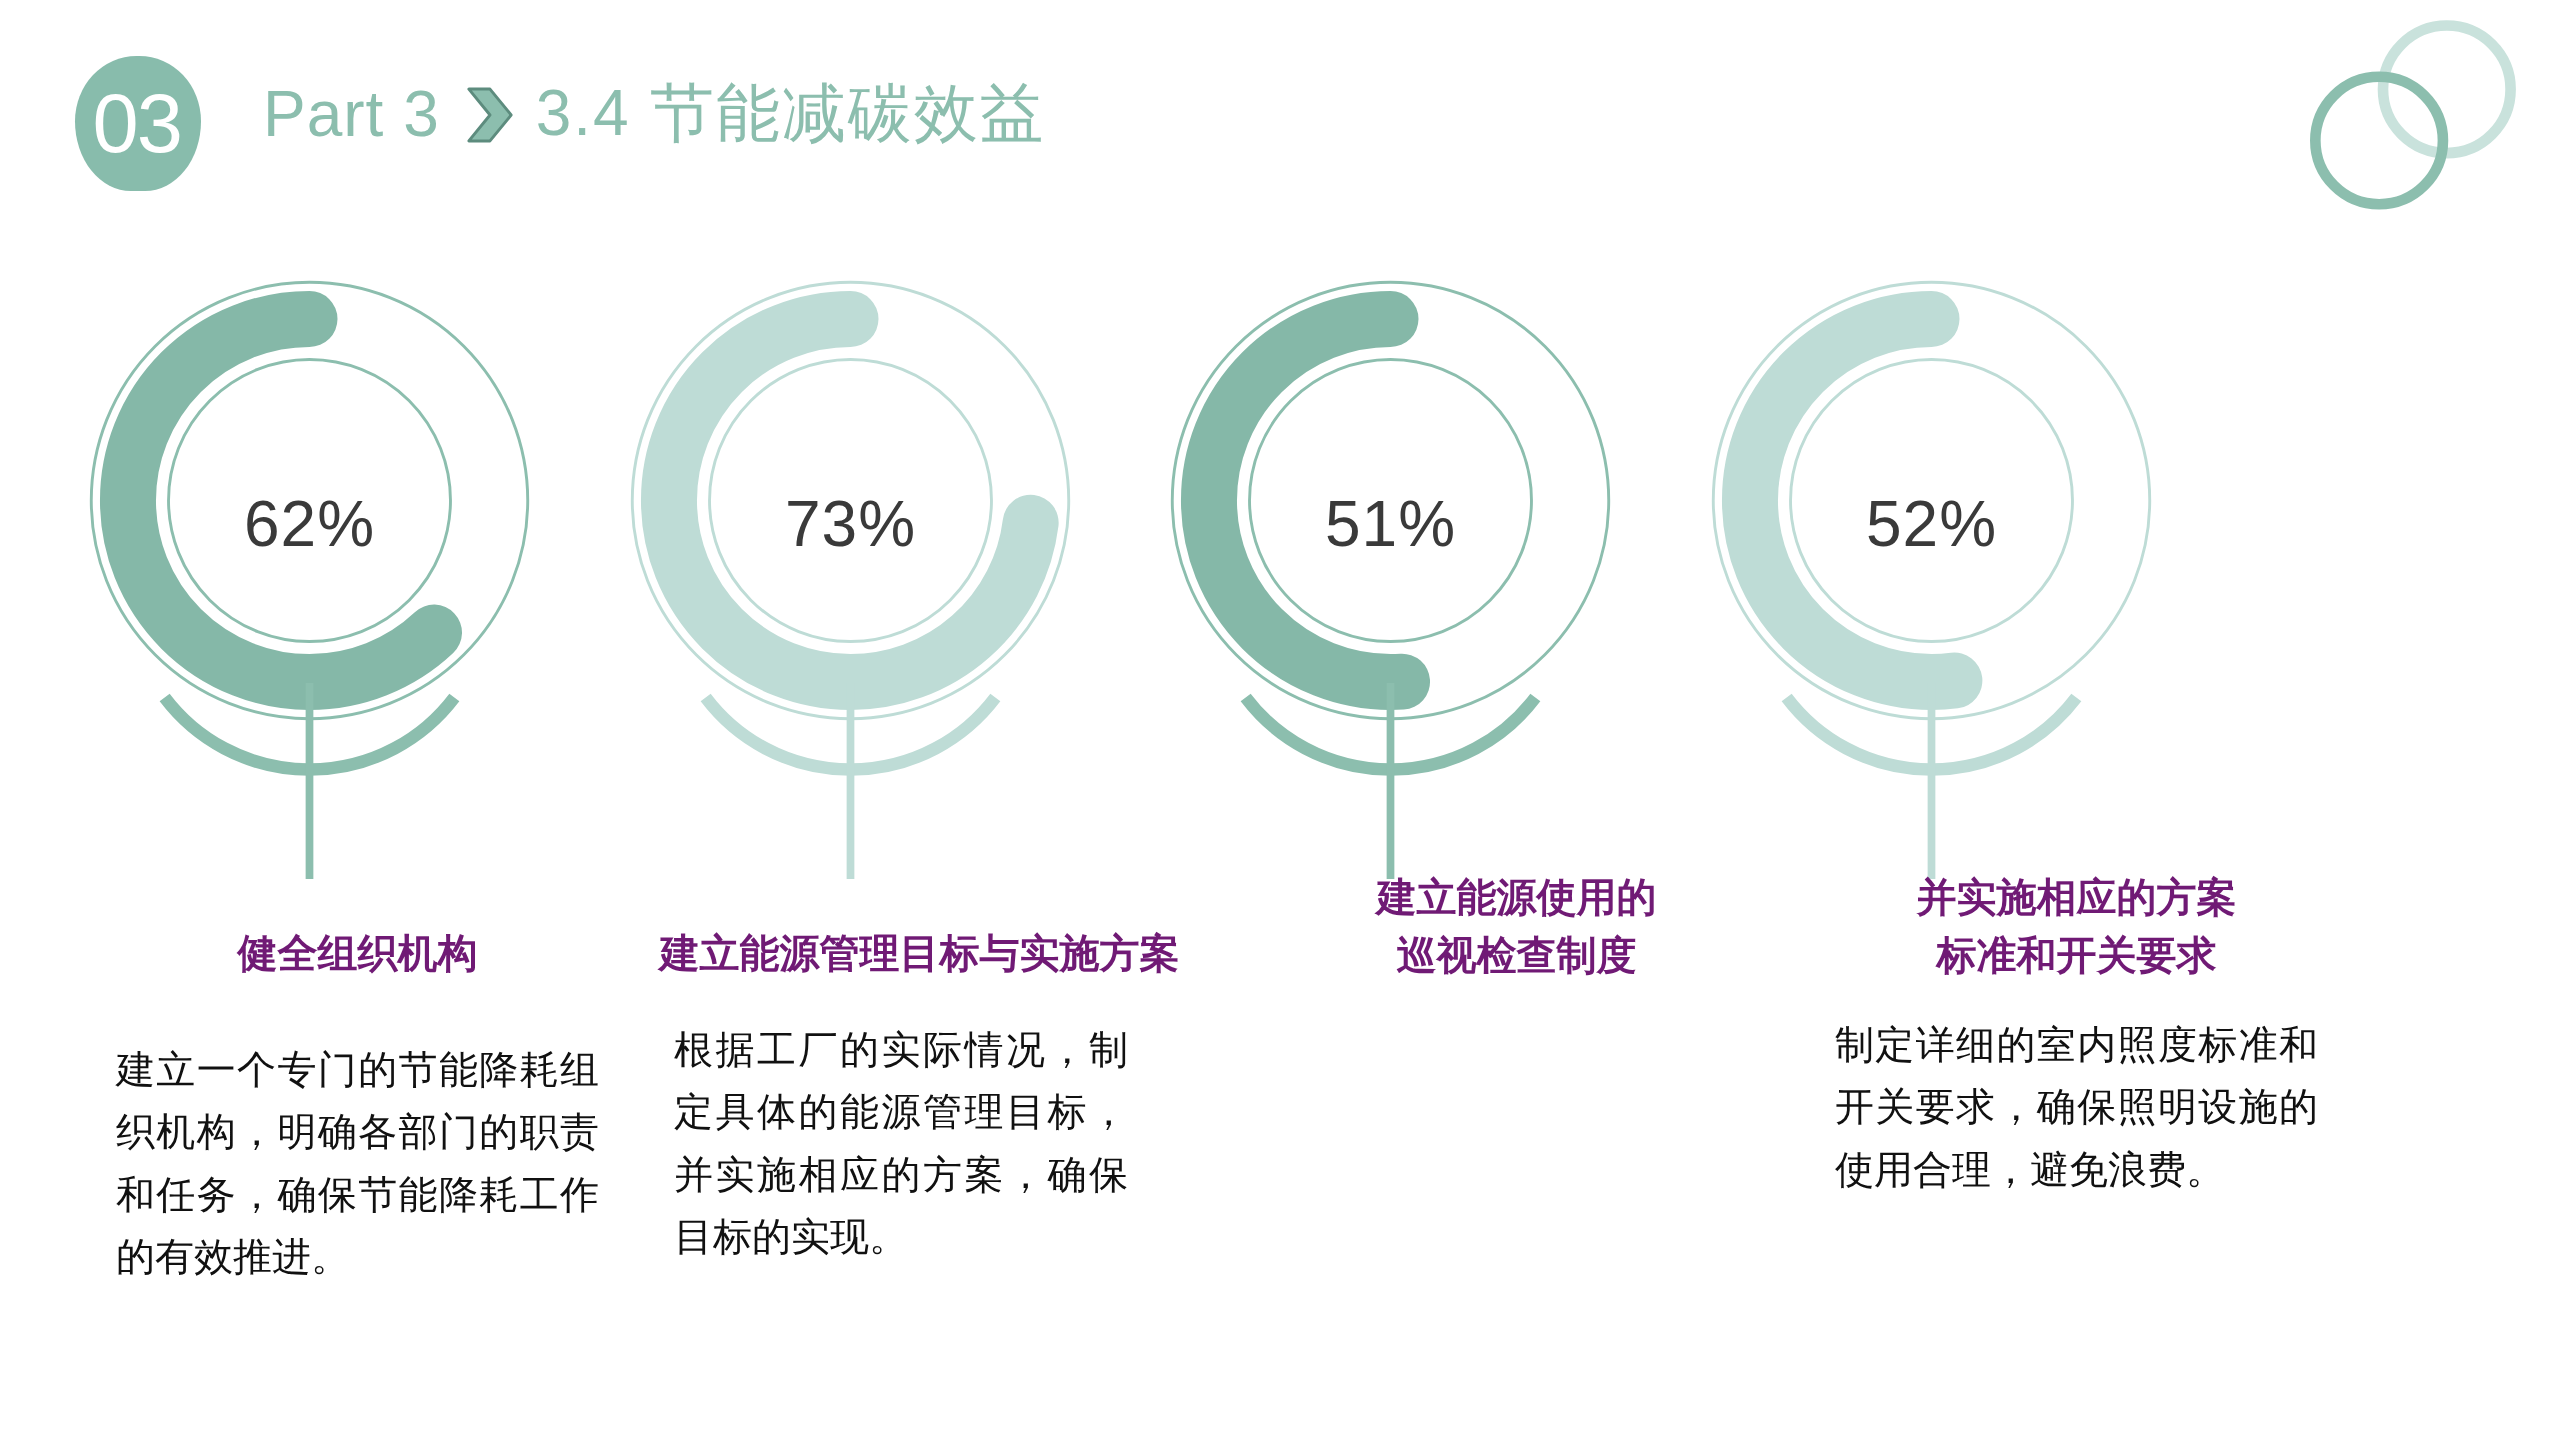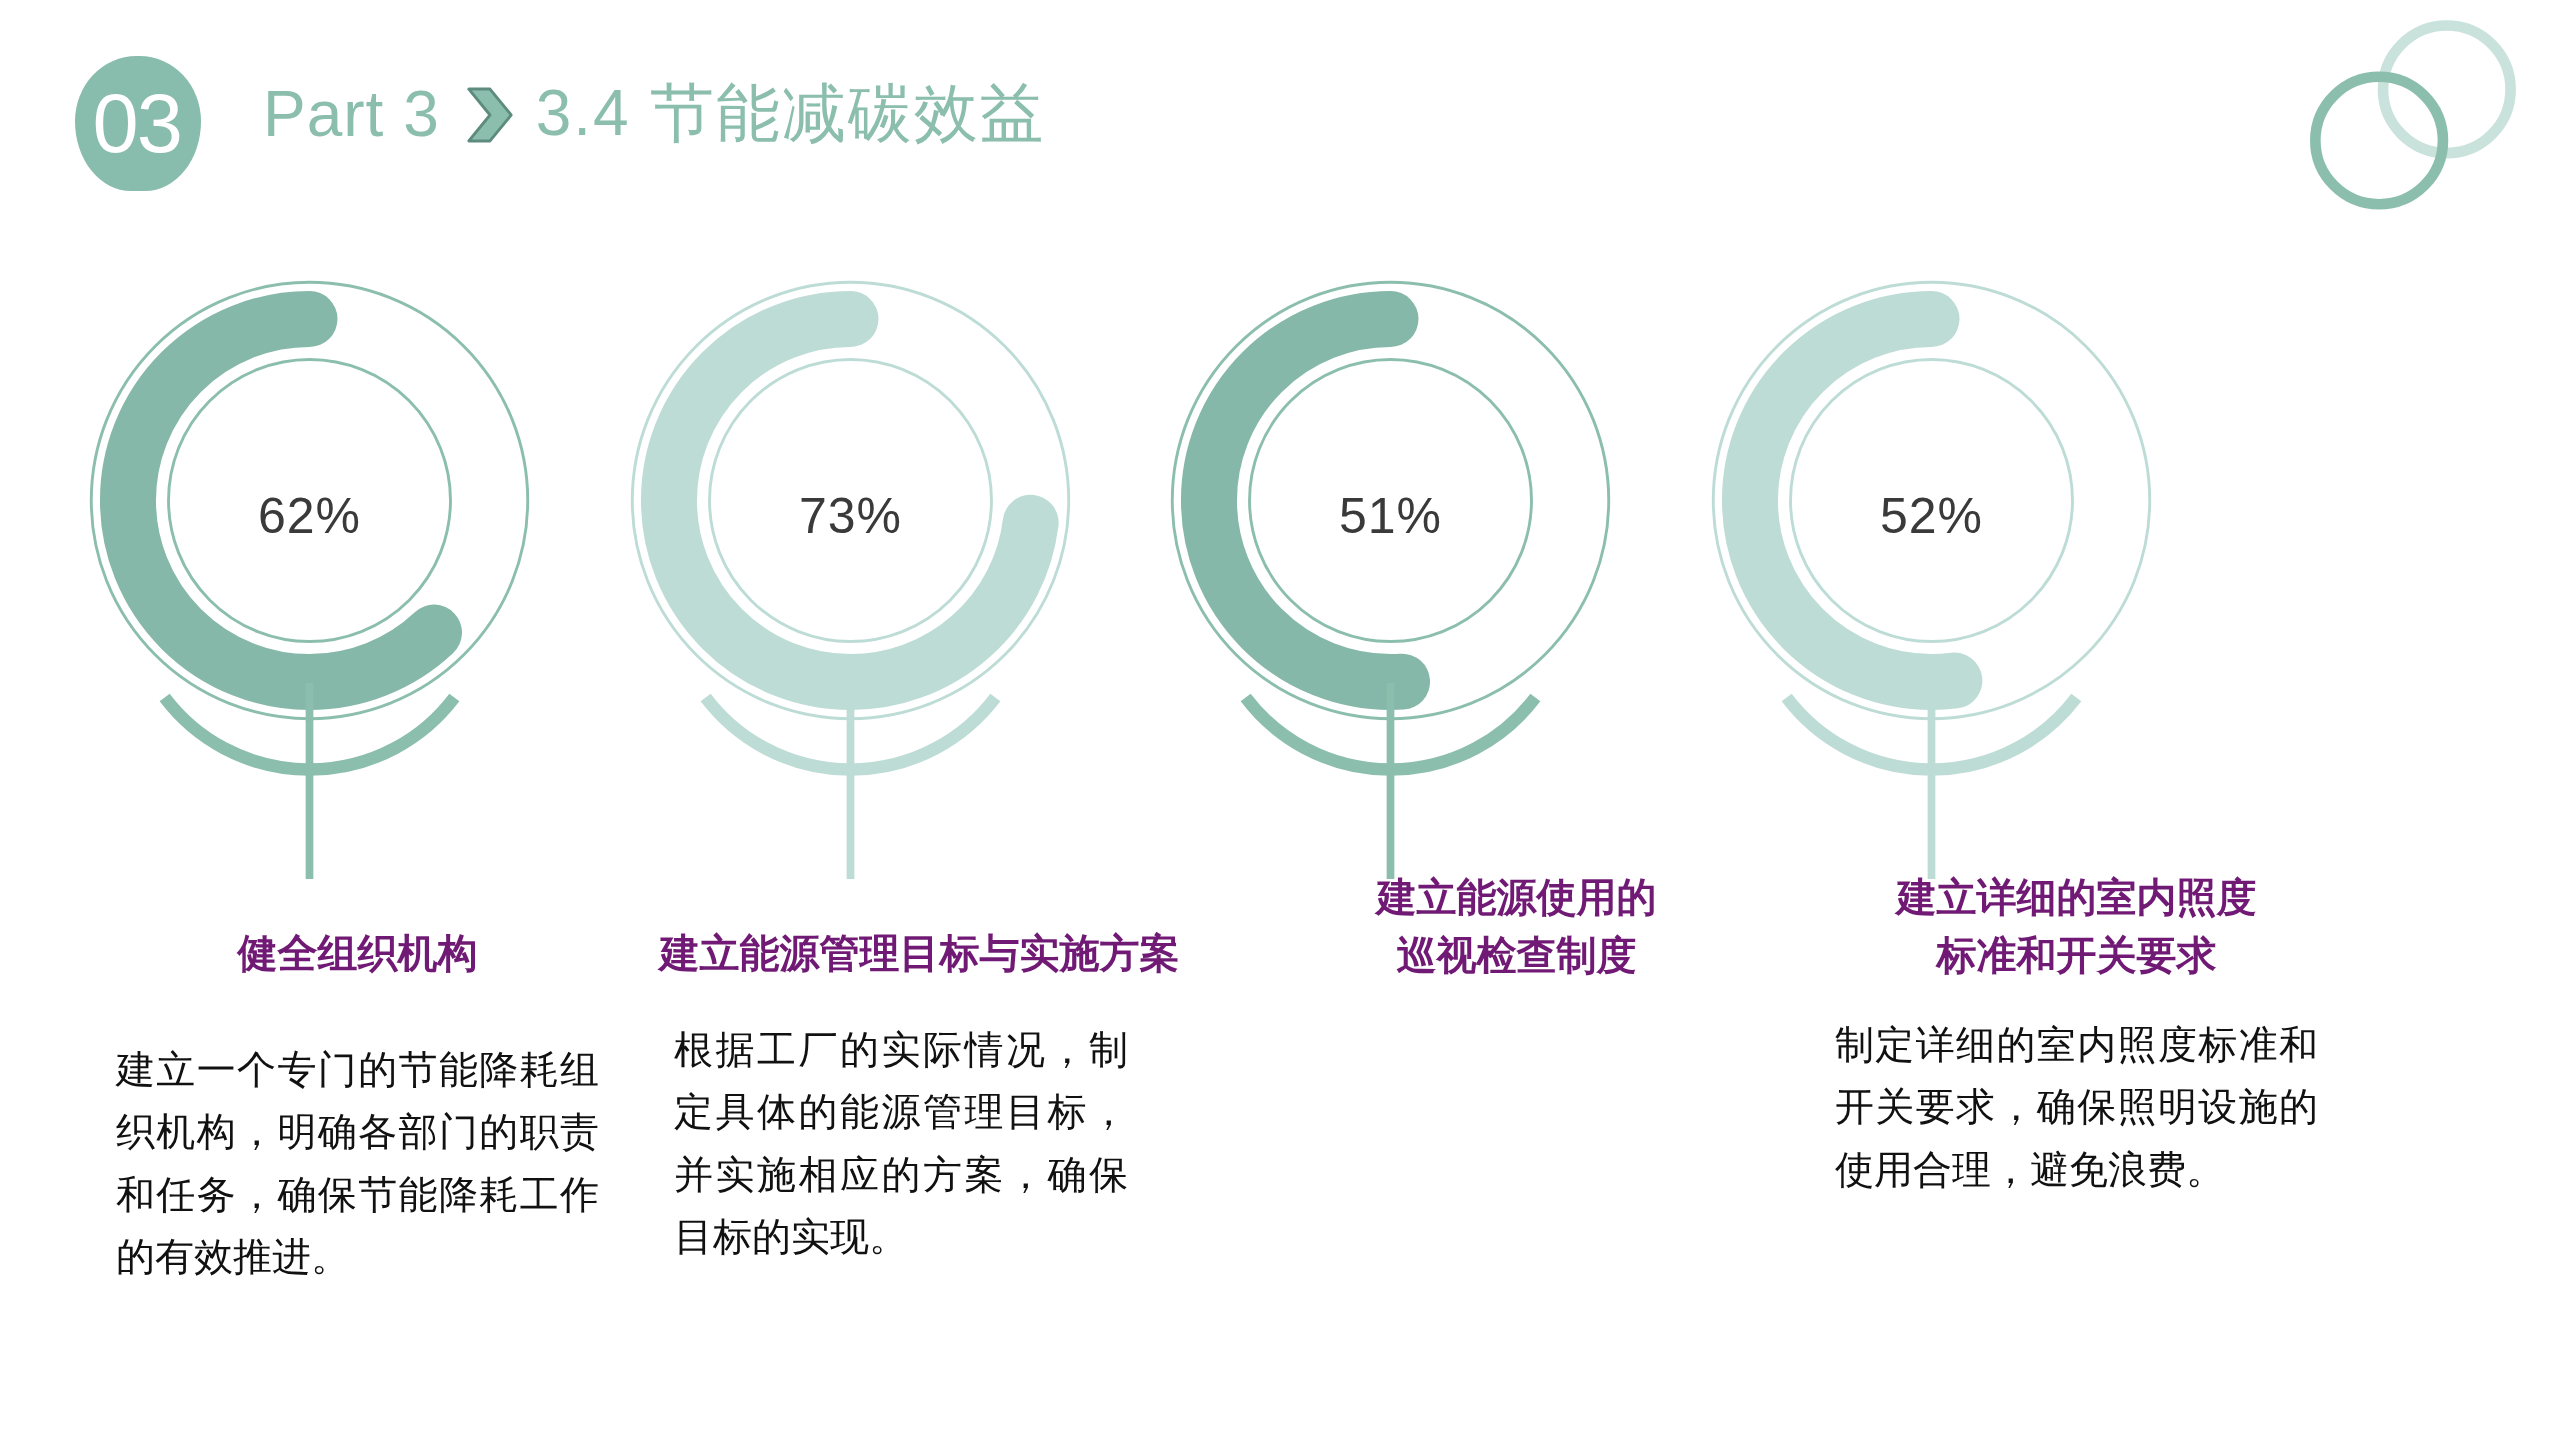--- a/index.html
+++ b/index.html
@@ -48,7 +48,7 @@
   .chart-col .svgwrap{position:absolute;left:31px;top:0;width:479px;height:618px;}
   .pct{
     position:absolute;left:31px;top:226px;width:479px;
-    text-align:center;font-size:50px;color:#3a3a3a;font-weight:400;
+    text-align:center;font-size:64px;color:#3a3a3a;font-weight:400;
     letter-spacing:1px;
   }
 

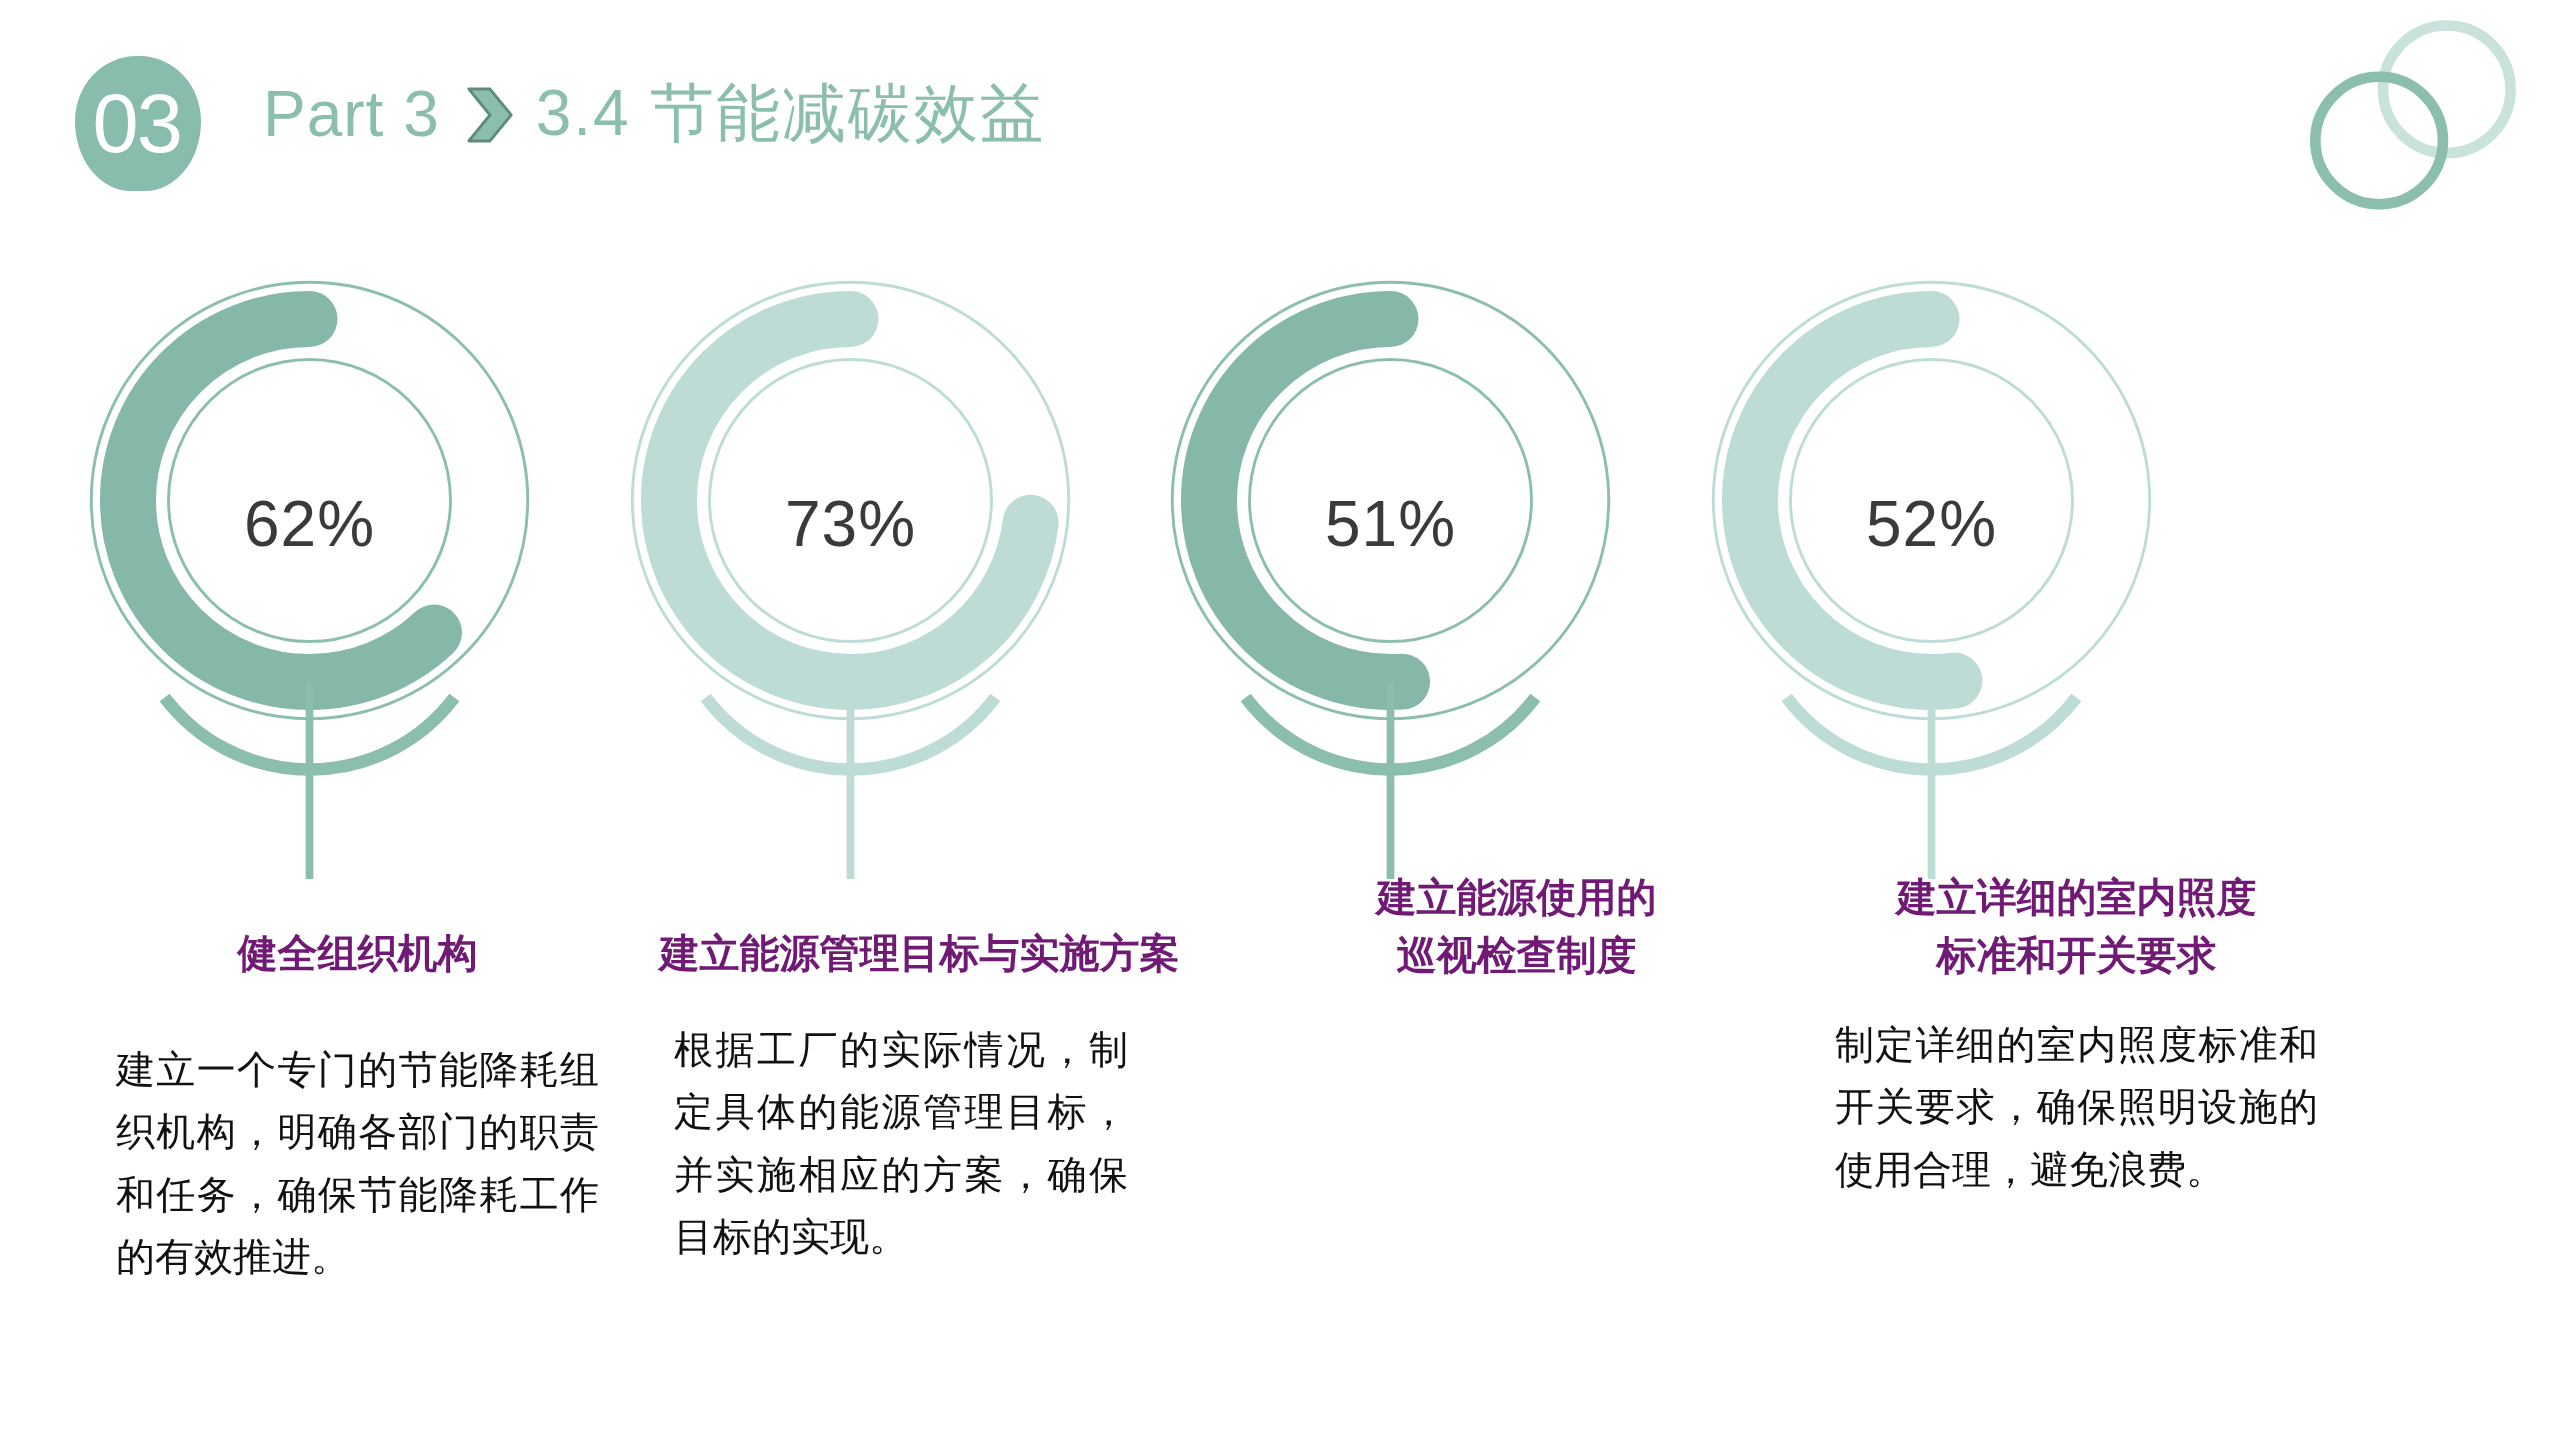--- a/index.html
+++ b/index.html
@@ -181,7 +181,7 @@
 
   <div class="text-col" style="left:1835px;width:483px;top:0px;">
     <div class="heading">
-      <div>建立详细的室内照度</div>
+      <div>并实施相应的方案</div>
       <div>标准和开关要求</div>
     </div>
     <div class="body" style="margin-top:29px;">制定详细的室内照度标准和开关要求，确保照明设施的使用合理，避免浪费。</div>

